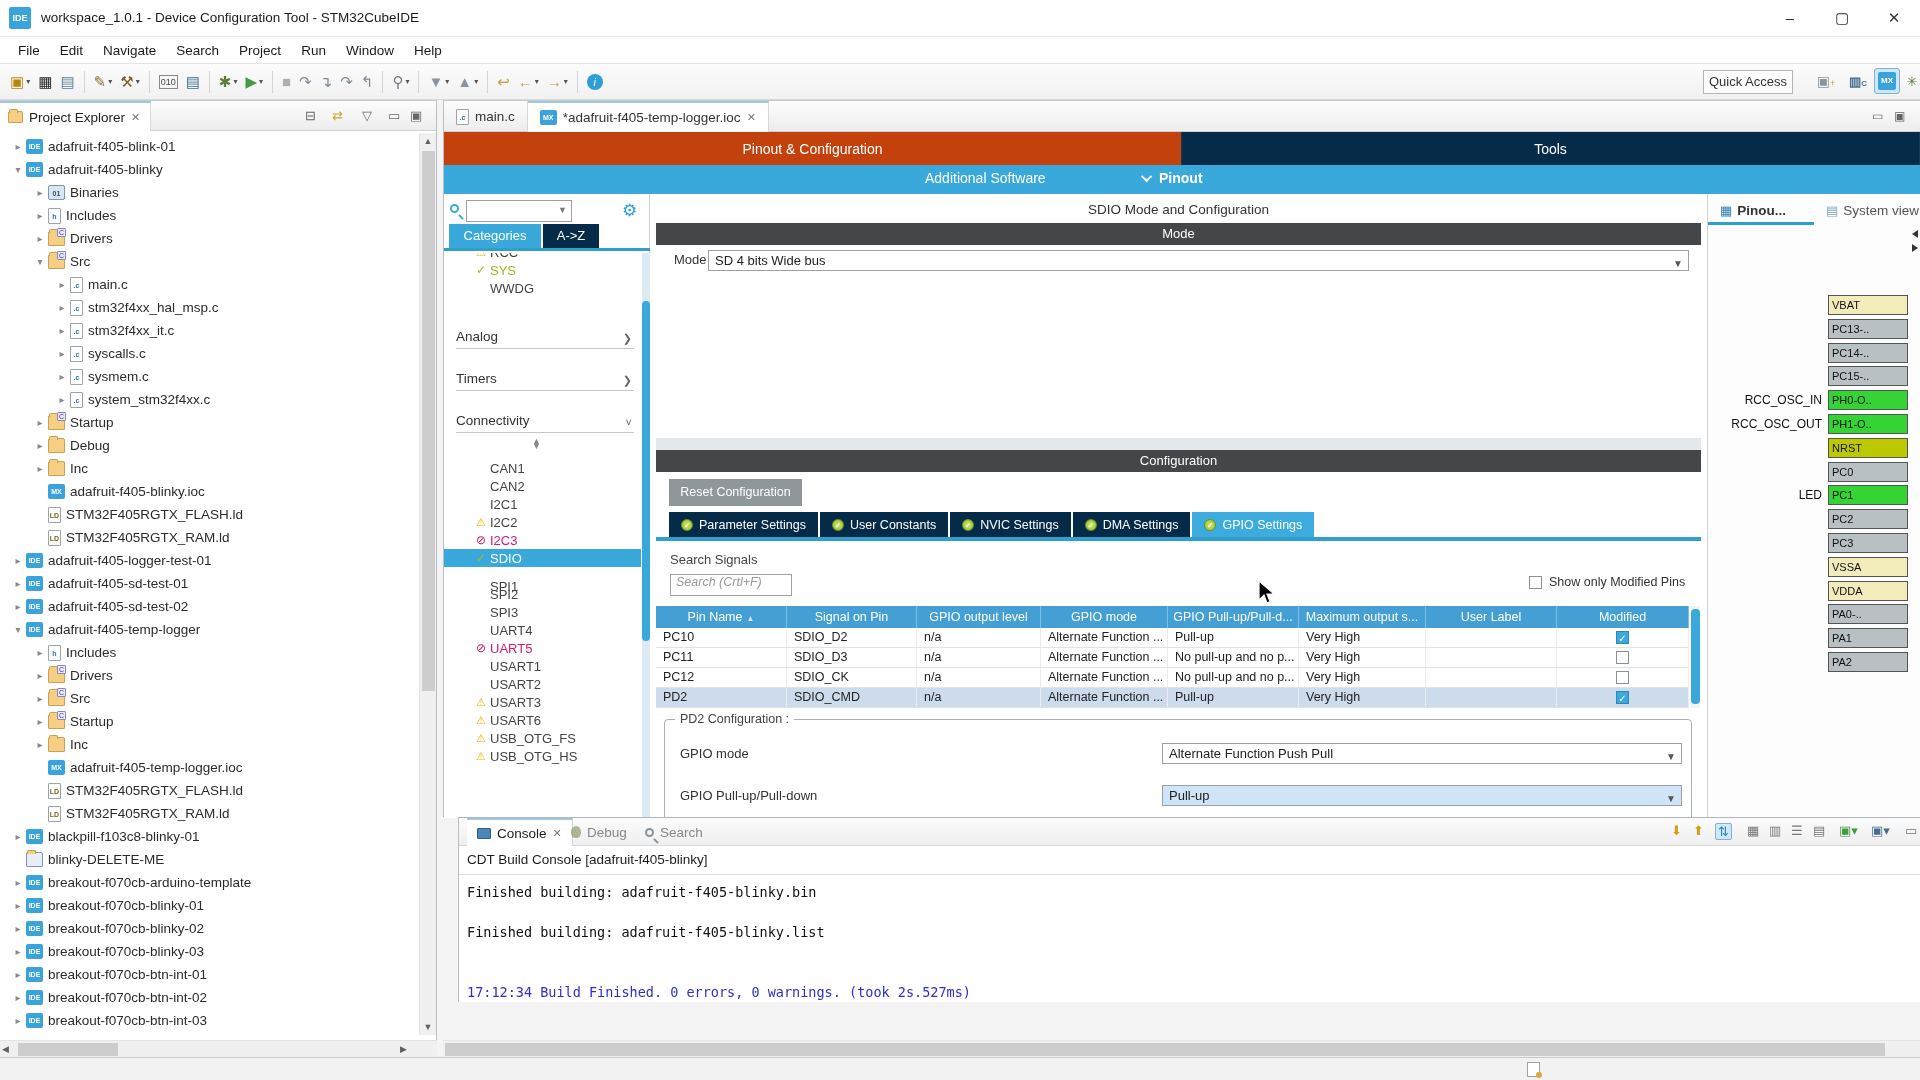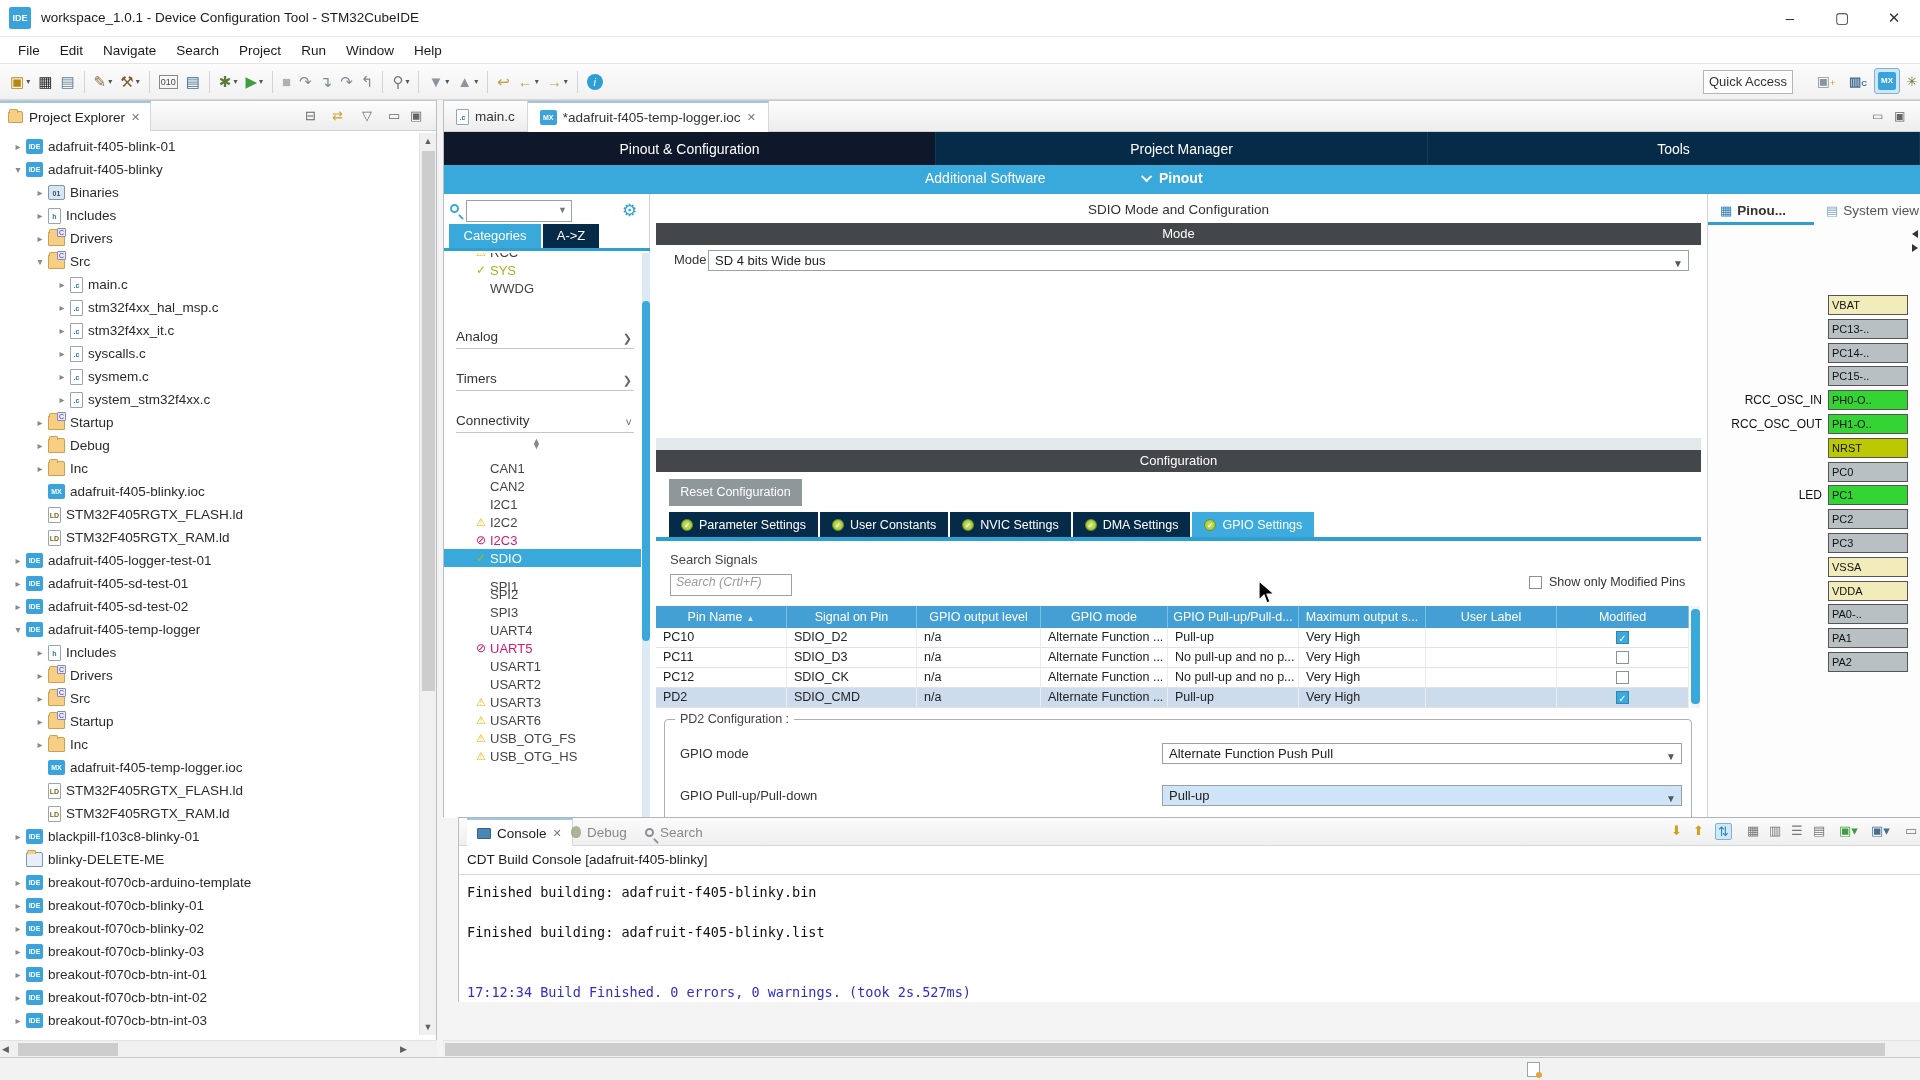--- a/index.html
+++ b/index.html
@@ -60,7 +60,7 @@
   
   #cube-tabs { position:absolute; left:0; top:31px; width:1476px; height:33px; display:flex; }
   .cube-tab { flex:1; background:#062b49; color:#fff; font-size:14px; display:flex; align-items:center; justify-content:center; border-right:1px solid #123a5c; }
-  .cube-tab.active { background:#0f172a; }
+  .cube-tab.active { background:#c2410c; }
   #cube-subheader { position:absolute; left:0; top:64px; width:1476px; height:29px; background:#39a9dc; color:#fff; }
   #additional-software { position:absolute; left:481px; top:5px; font-size:14px; }
   #pinout-dd { position:absolute; left:700px; top:5px; font-size:14px; font-weight:bold; display:flex; gap:7px; align-items:center; }

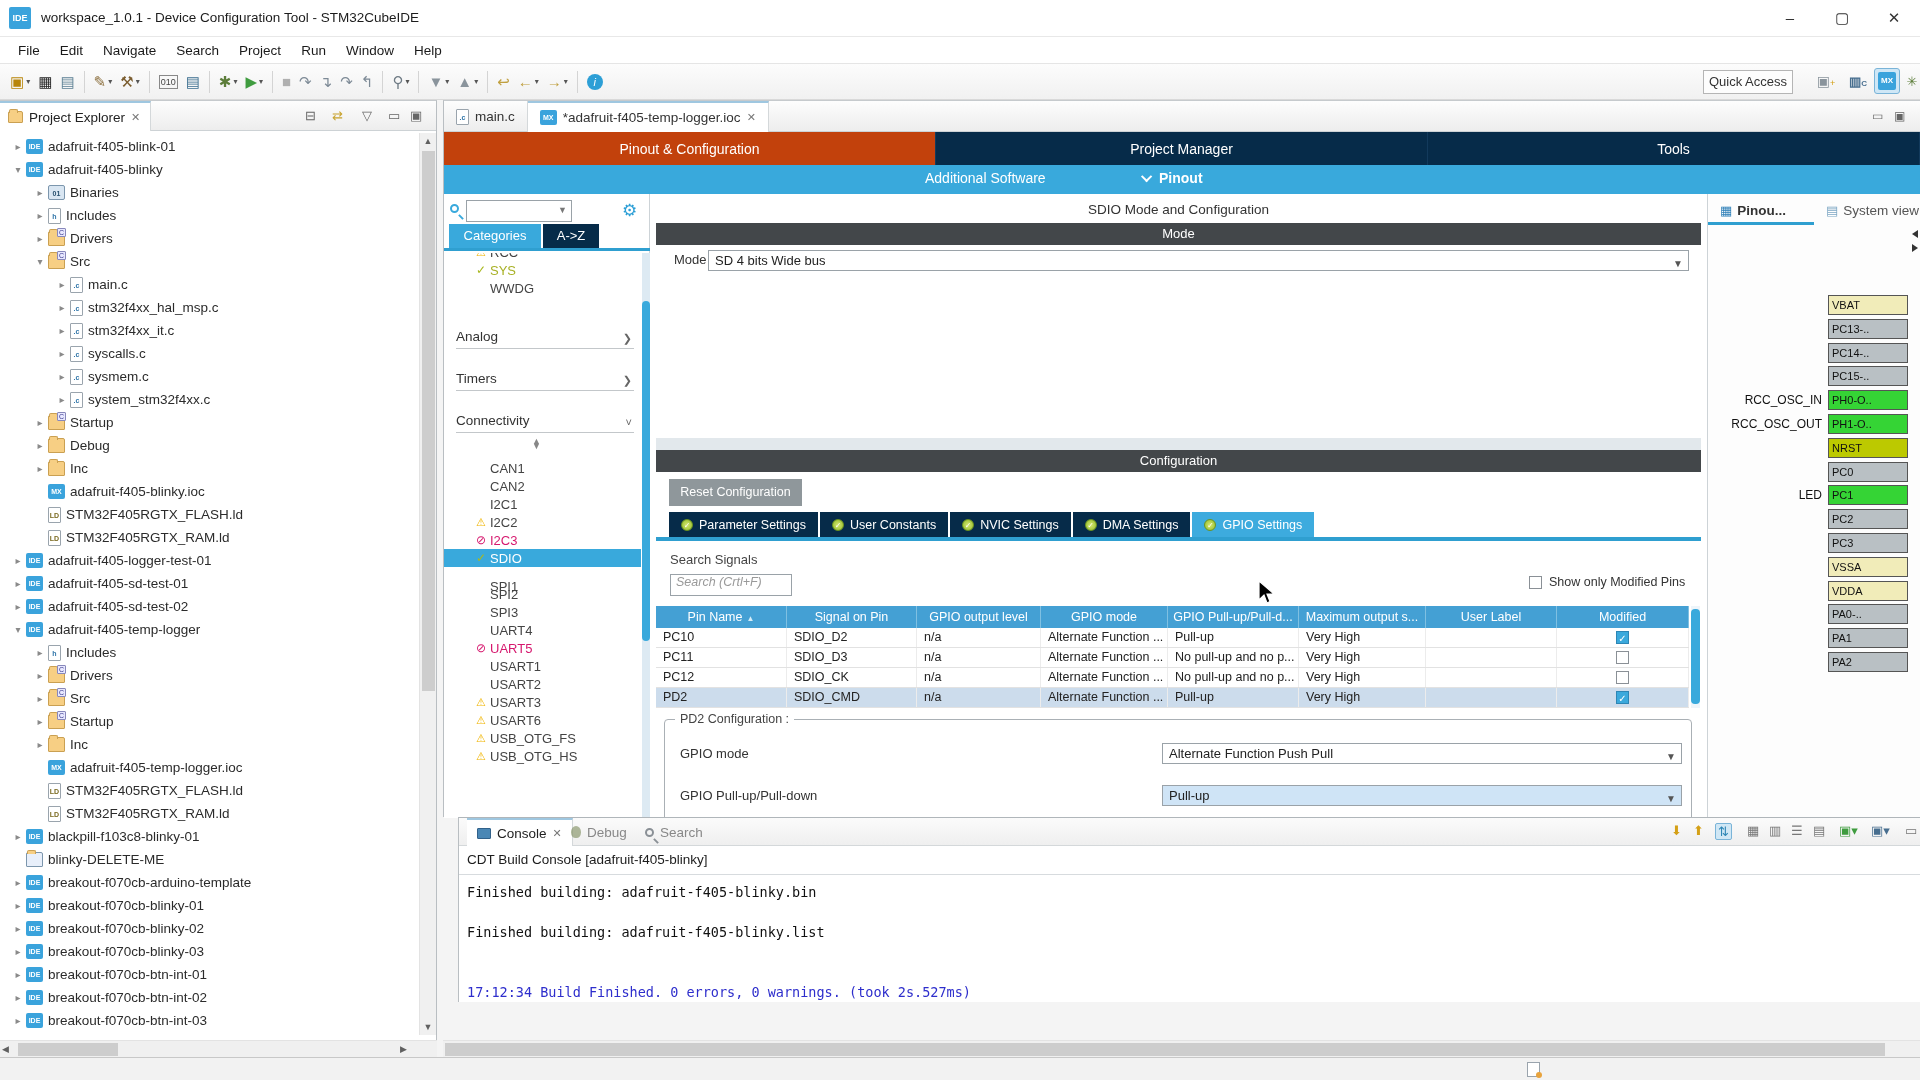--- a/index.html
+++ b/index.html
@@ -538,7 +538,6 @@
 
     <div id="cube-tabs">
         <span class="cube-tab active">Pinout &amp; Configuration</span>
-        <span class="cube-tab">Project Manager</span>
         <span class="cube-tab">Tools</span>
       </div>
 

